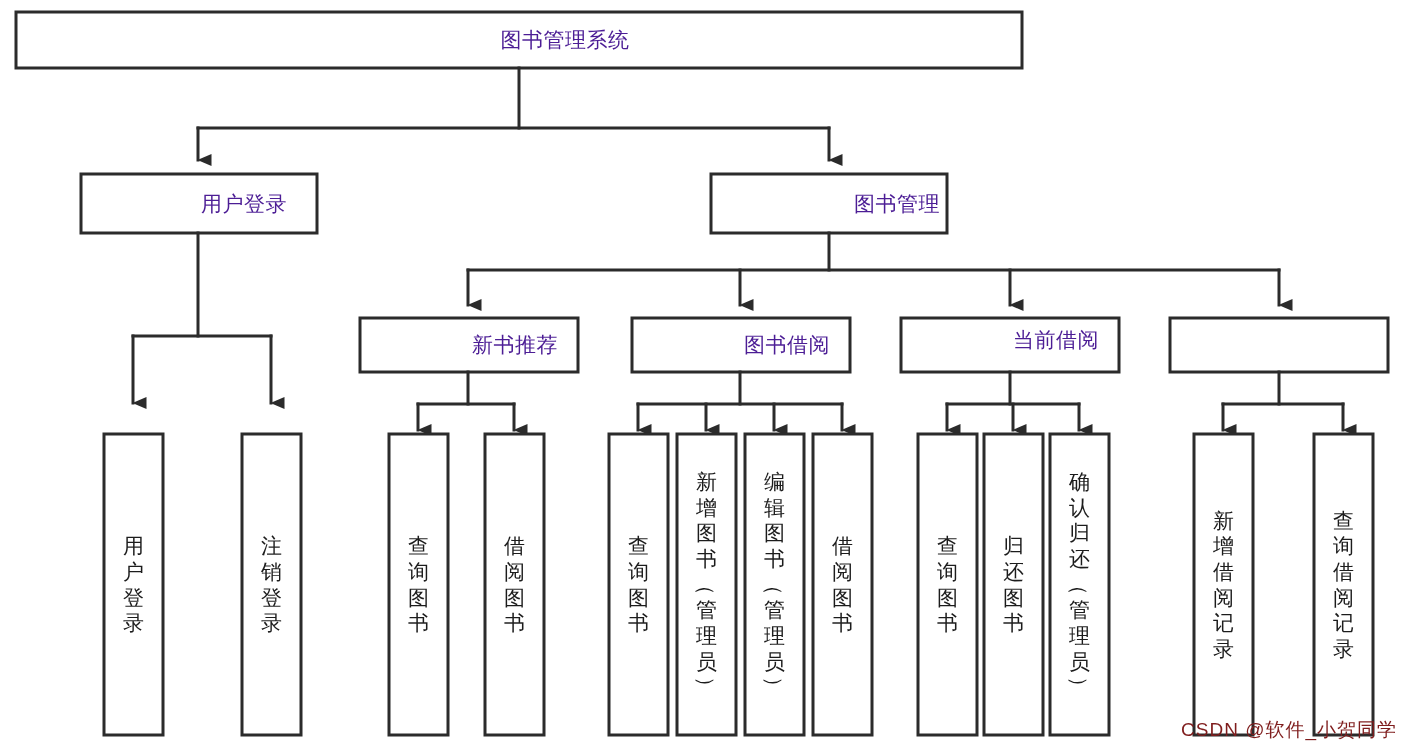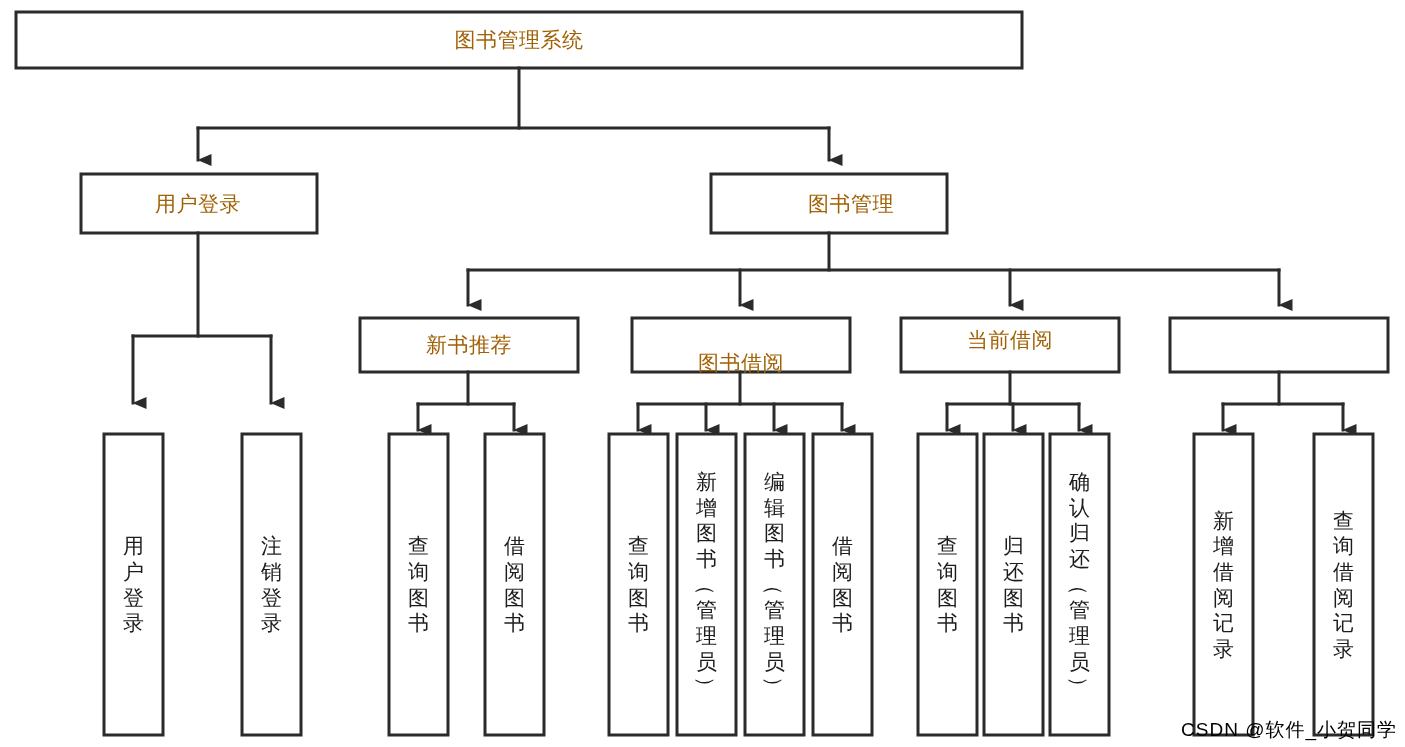--- a/index.html
+++ b/index.html
@@ -47,10 +47,11 @@
     align-items: center;
     justify-content: center;
     font-size: 21px;
-    color: #a16207;
+    color: #4c1d95;
     letter-spacing: 0.5px;
     white-space: nowrap;
     pointer-events: none;
+    margin-left: 46px;
   }
   .node-label-v {
     position: absolute;

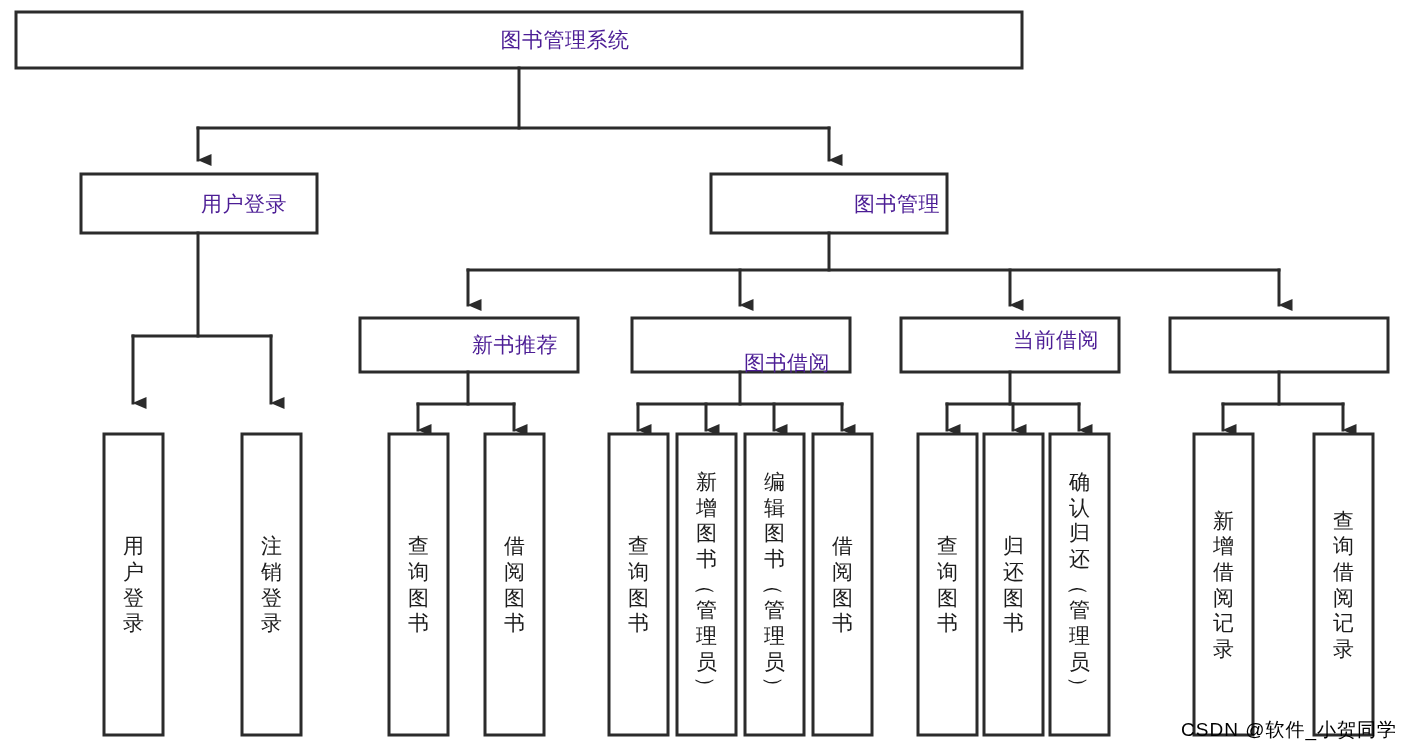--- a/index.html
+++ b/index.html
@@ -170,7 +170,7 @@
   <div class="node-label-h" style="left:711px; top:174px; width:236px; height:59px;padding-left:22px;">图书管理</div>
 
   <div class="node-label-h" style="left:360px; top:318px; width:218px; height:54px;border-radius:8px;">新书推荐</div>
-  <div class="node-label-h" style="left:632px; top:336px; width:218px; height:54px;">图书借阅</div>
+  <div class="node-label-h" style="left:632px; top:318px; width:218px; height:54px;">图书借阅</div>
   <div class="node-label-h" style="left:901px; top:318px; width:218px; height:44px;font-family:Liberation Mono, monospace;">当前借阅</div>
 
   <div class="node-label-v" style="left:104px; top:434px; width:59px; height:301px;">

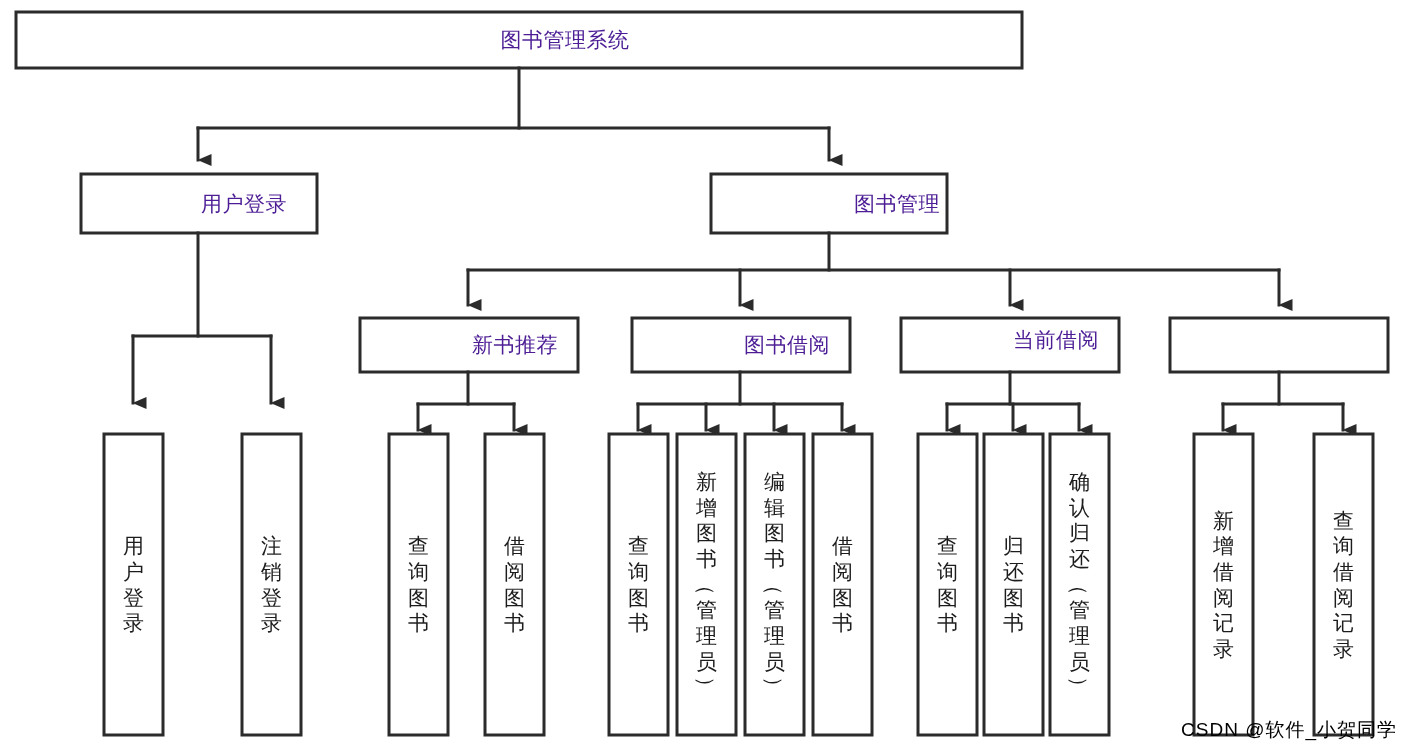--- a/index.html
+++ b/index.html
@@ -76,7 +76,7 @@
     right: 8px;
     bottom: 4px;
     font-size: 19px;
-    color: #000000;
+    color: #7f1d1d;
     letter-spacing: 1px;
     white-space: nowrap;
   }

